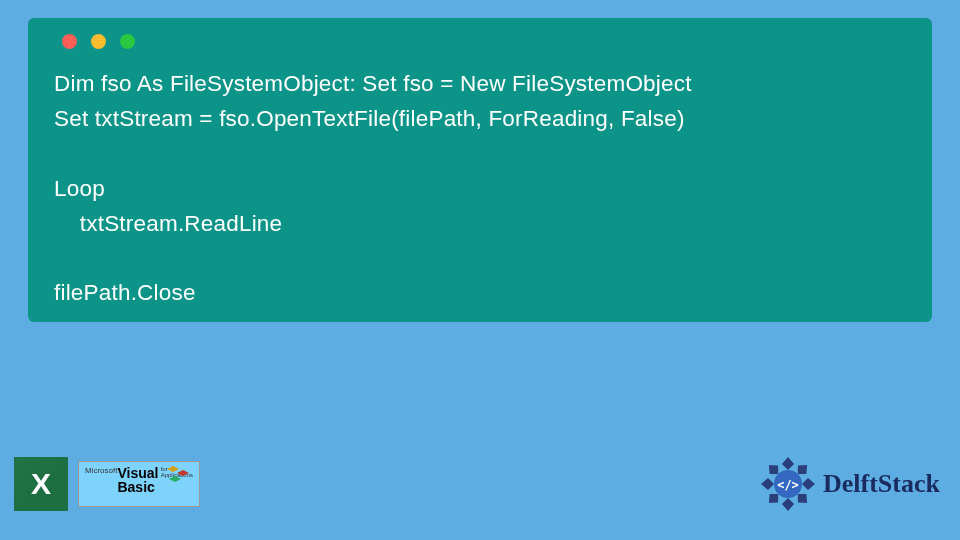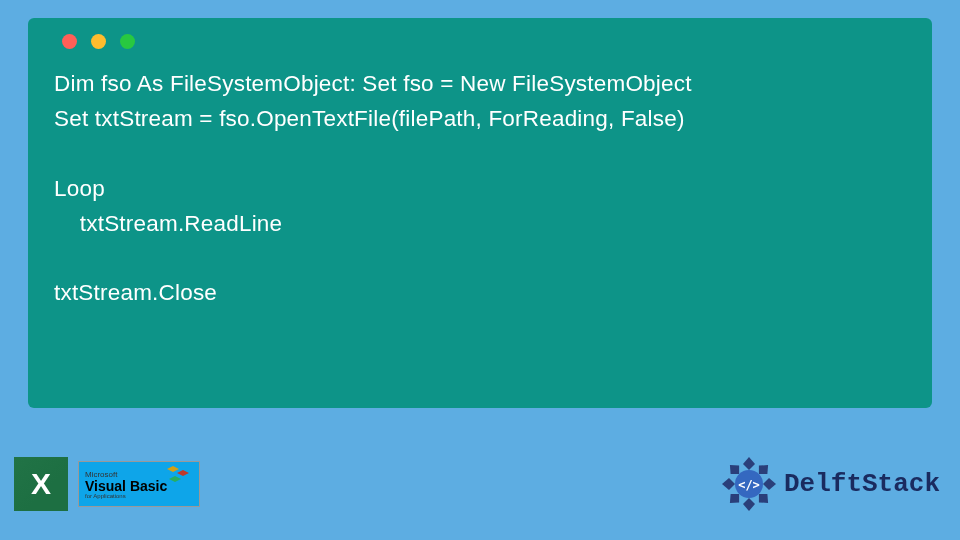--- a/index.html
+++ b/index.html
@@ -16,7 +16,7 @@
     left: 28px;
     top: 18px;
     right: 28px;
-    height: 390px;
+    height: 304px;
     background: #0d9488;
     border-radius: 6px;
     padding: 16px 26px 20px 26px;

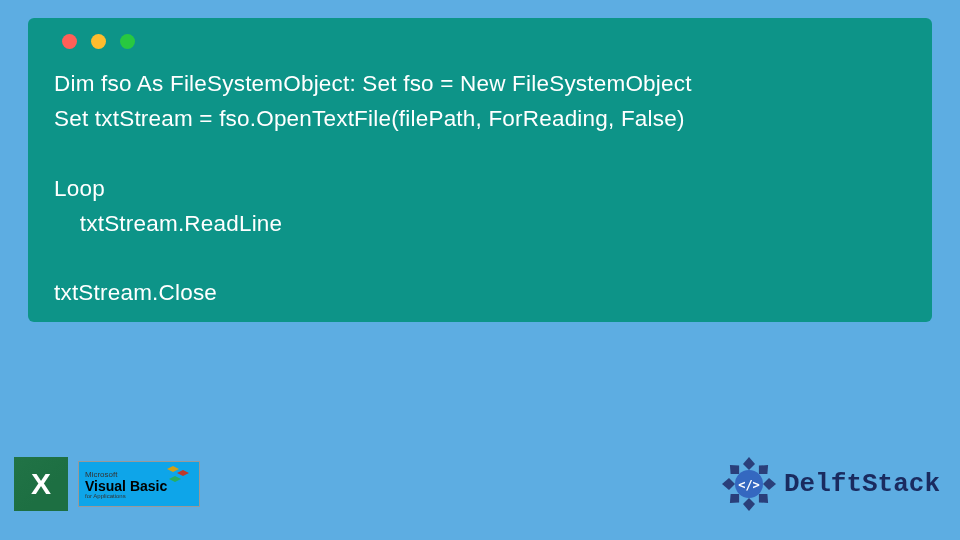--- a/index.html
+++ b/index.html
@@ -153,7 +153,7 @@
     <div class="code-line">Loop</div>
     <div class="code-line">    txtStream.ReadLine</div>
     <div class="code-line"></div>
-    <div class="code-line">txtStream.Close</div>
+    <div class="code-line">filePath.Close</div>
   </div>
 </div>
 

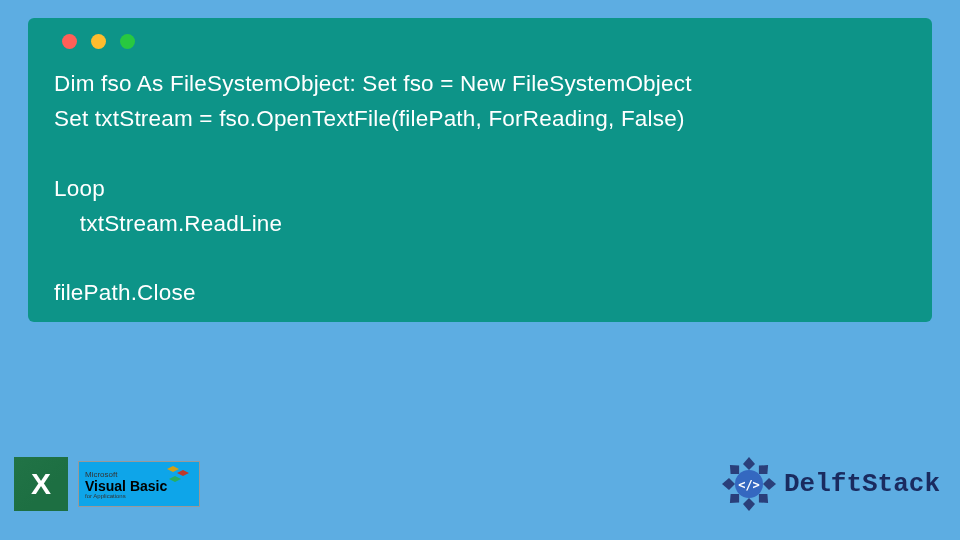--- a/index.html
+++ b/index.html
@@ -88,11 +88,11 @@
   .vb-logo {
     width: 122px;
     height: 46px;
-    background: #0ea5e9;
+    background: #7dd3fc;
     border: 1px solid #999;
     position: relative;
     display: flex;
-    flex-direction: column;
+    flex-direction: row;
     justify-content: center;
     padding: 4px 6px;
   }

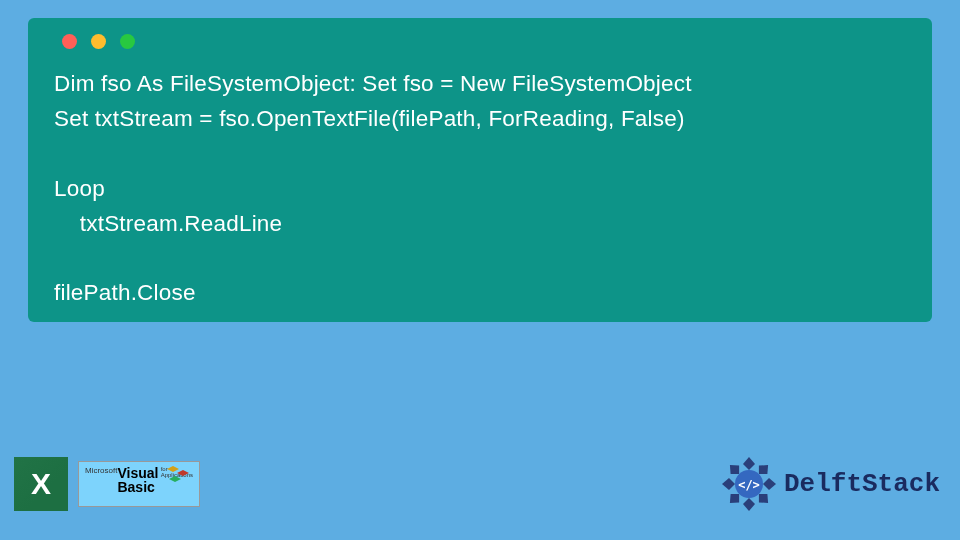--- a/index.html
+++ b/index.html
@@ -134,7 +134,7 @@
     font-size: 26px;
     color: #1a2b5f;
     font-weight: 600;
-    font-family: Liberation Mono, monospace;
+    font-family: Liberation Serif, serif;
   }
 </style>
 </head>

